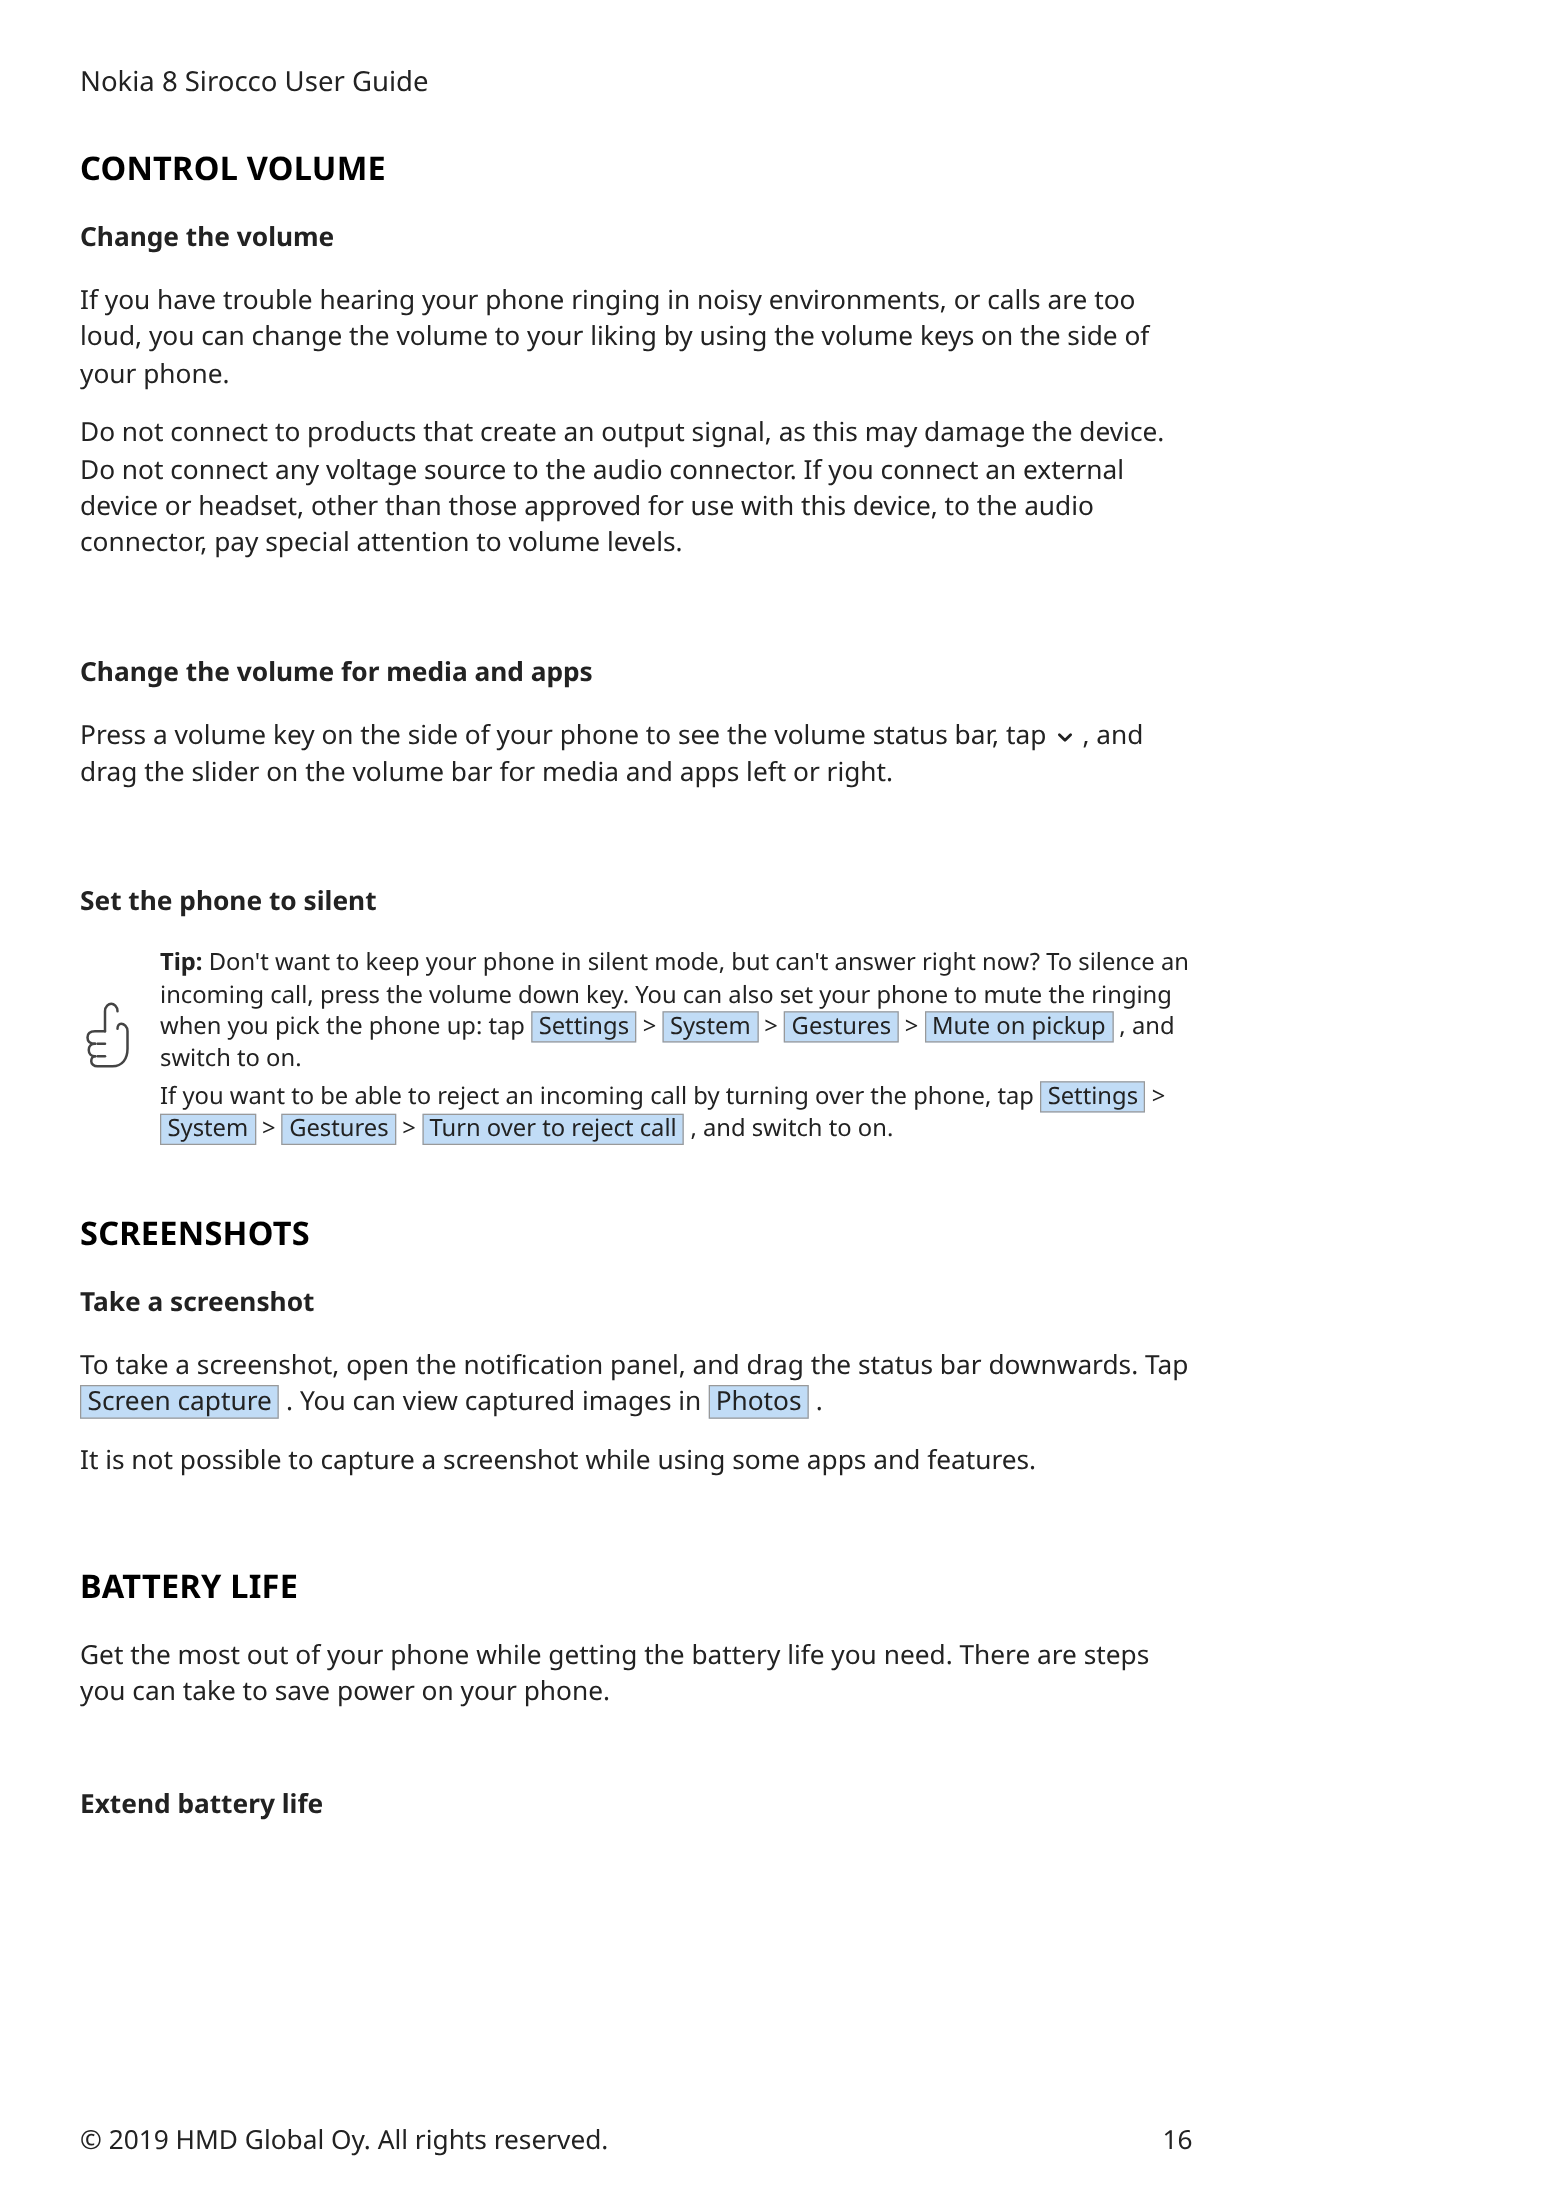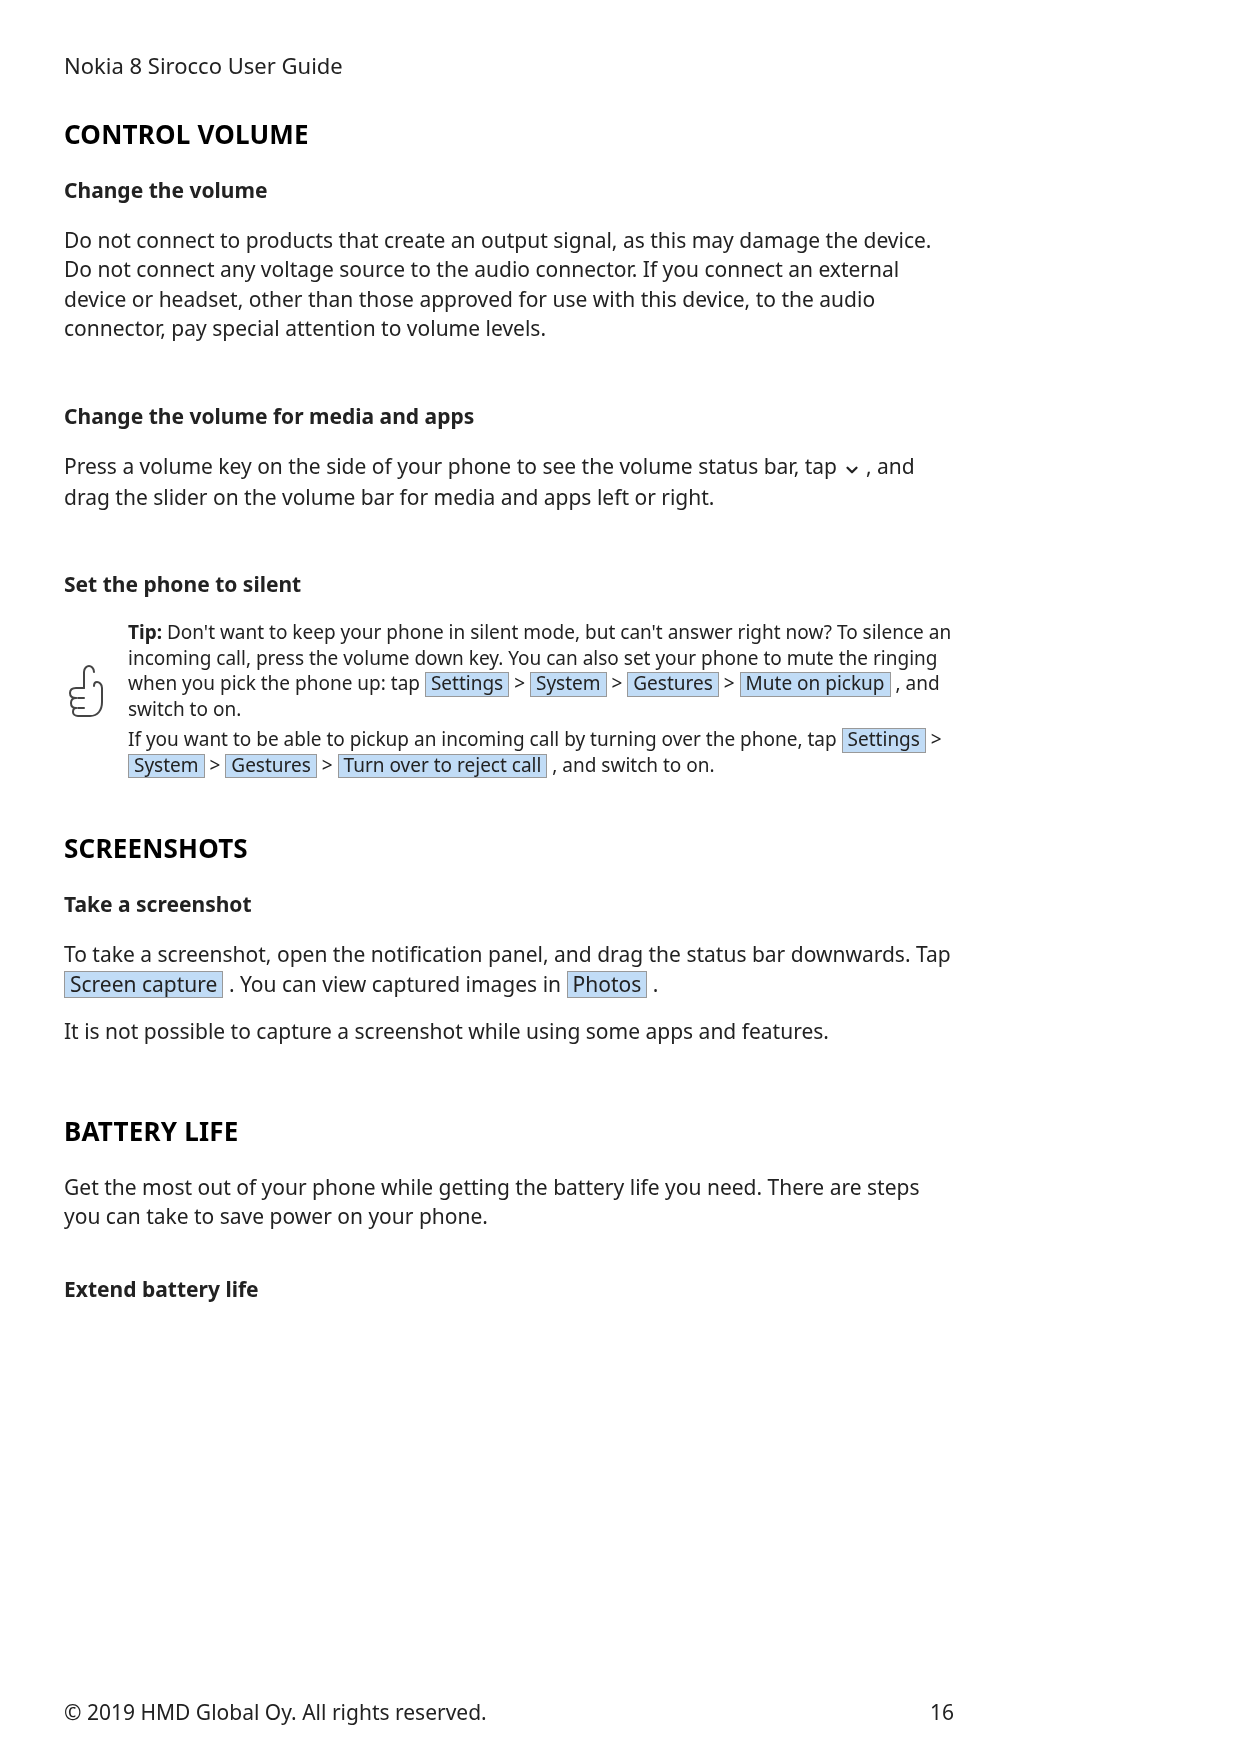--- a/index.html
+++ b/index.html
@@ -33,7 +33,7 @@
   h3.sub {
     font-size: 21px;
     font-weight: 700;
-    margin: 0 0 22px 0;
+    margin: 16px 0 22px 0;
   }
   p.body {
     font-size: 21px;

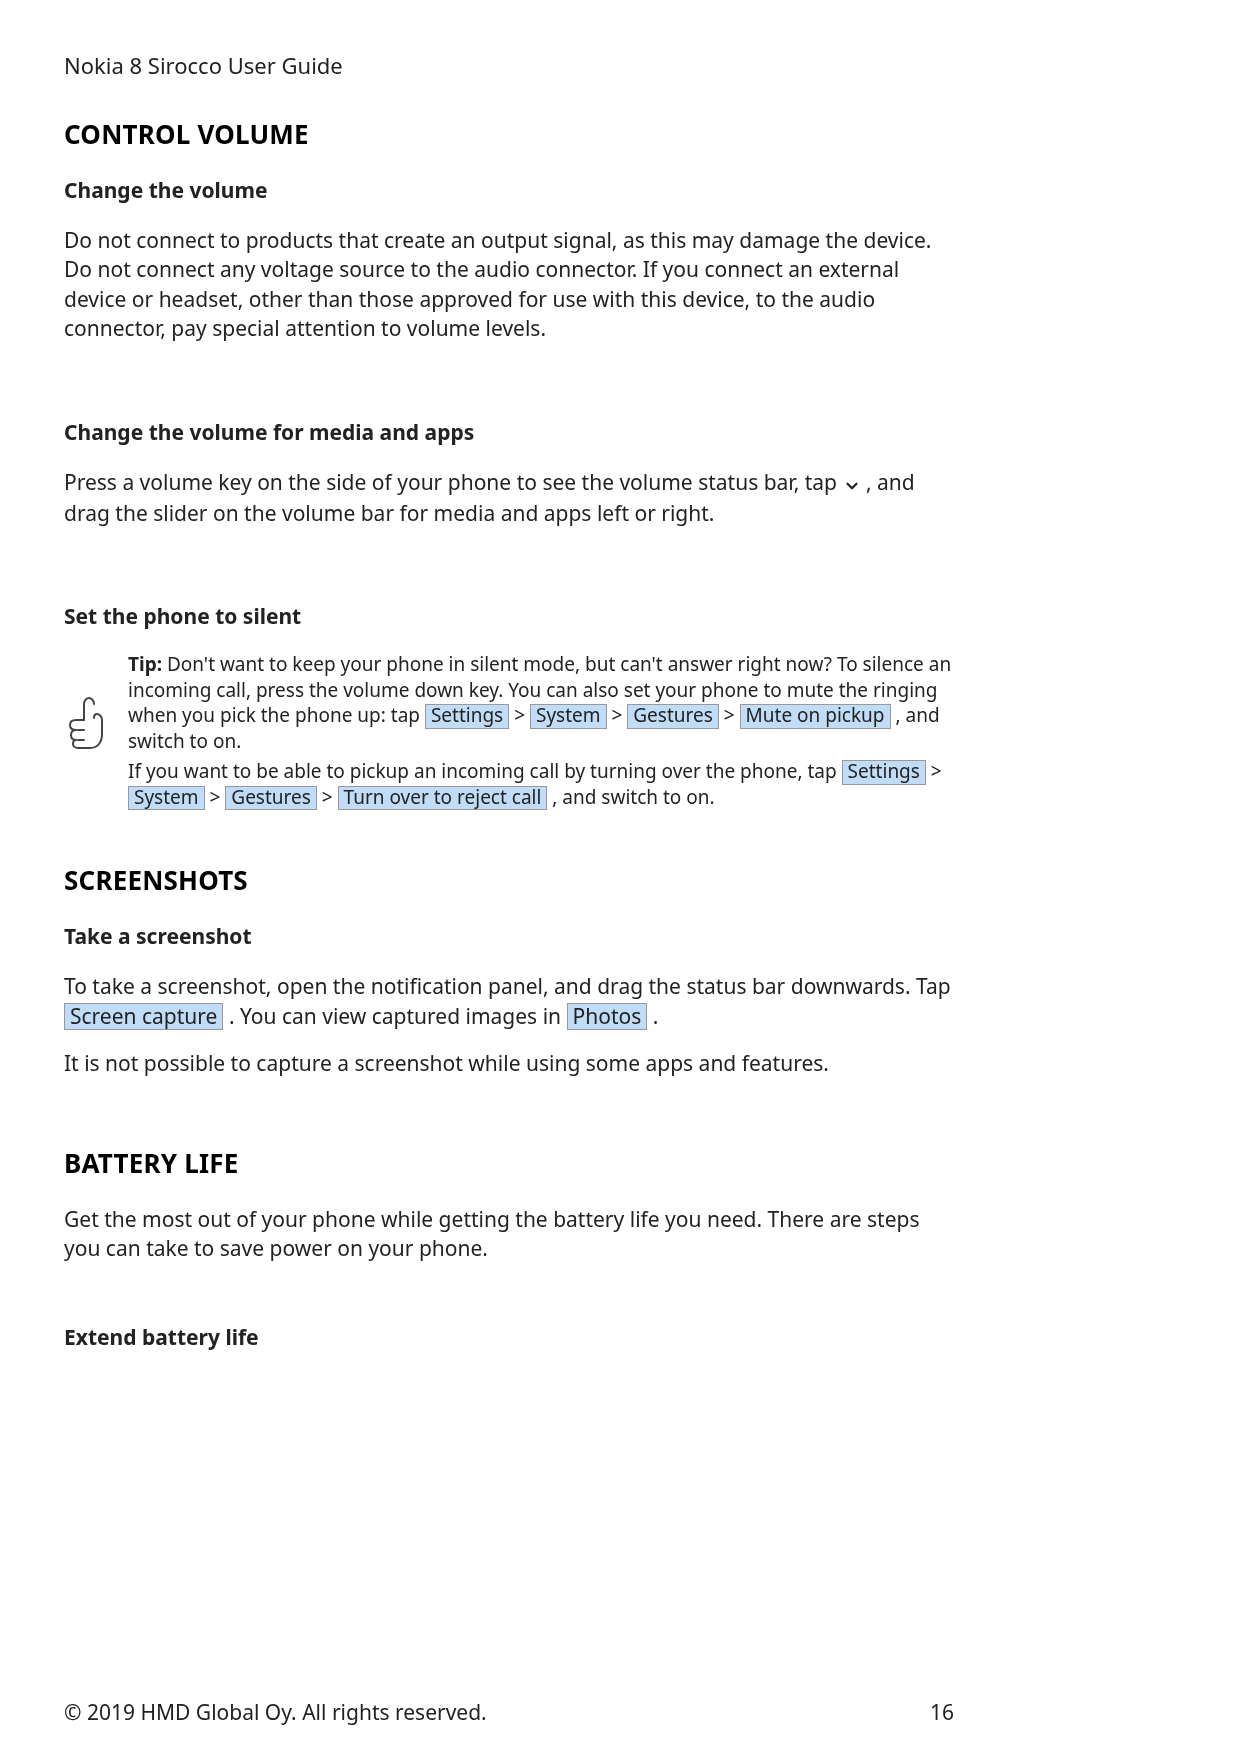--- a/index.html
+++ b/index.html
@@ -95,6 +95,7 @@
   <h2 class="section">CONTROL VOLUME</h2>
 
   <h3 class="sub">Change the volume</h3>
+  <p class="body">If you have trouble hearing your phone ringing in noisy environments, or calls are too loud, you can change the volume to your liking by using the volume keys on the side of your phone.</p>
   <p class="body">Do not connect to products that create an output signal, as this may damage the device. Do not connect any voltage source to the audio connector. If you connect an external device or headset, other than those approved for use with this device, to the audio connector, pay special attention to volume levels.</p>
 
   <div class="gap-lg"></div>

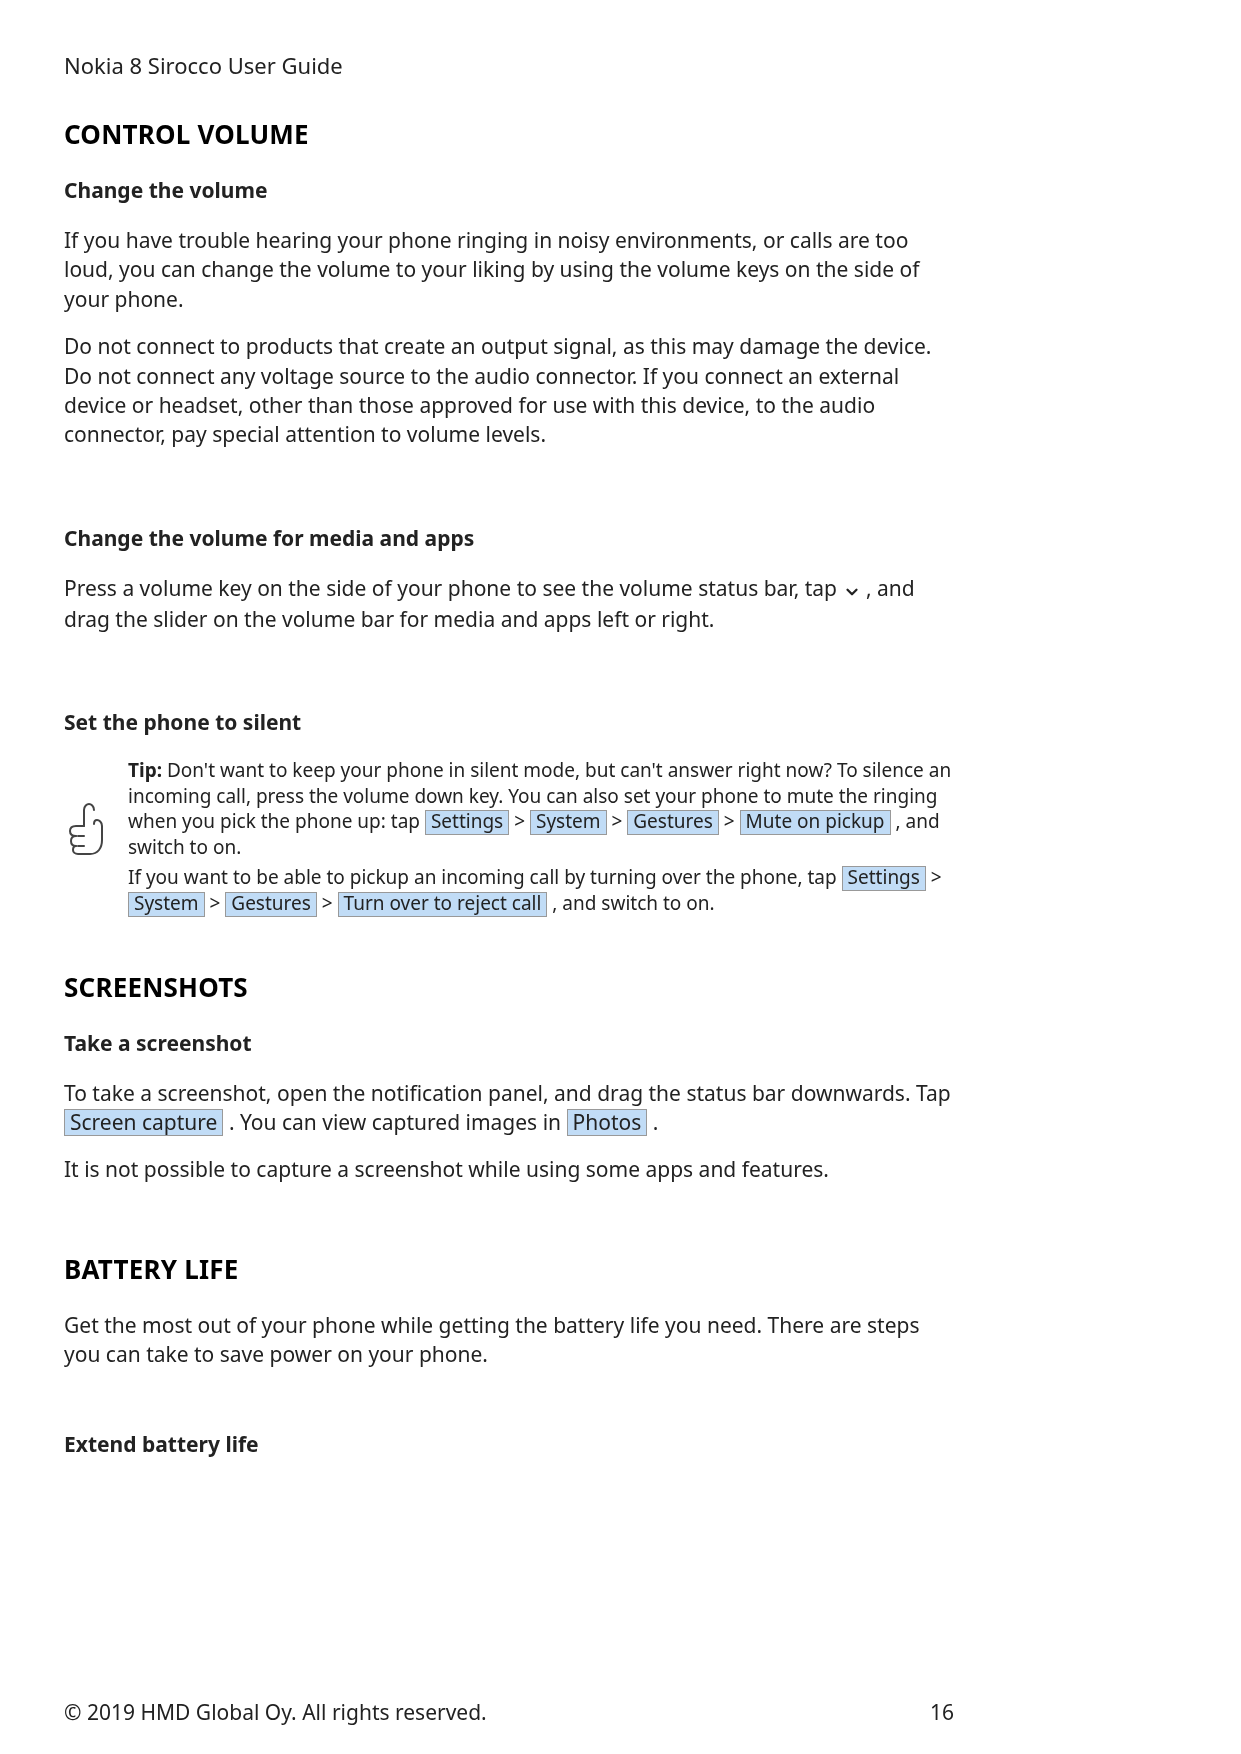--- a/index.html
+++ b/index.html
@@ -133,7 +133,7 @@
         <strong>Tip:</strong><span> Don't want to keep your phone in silent mode, but can't answer right now? To silence an incoming call, press the volume down key. You can also set your phone to mute the ringing when you pick the phone up: tap </span><span class="chip">Settings</span><span> &gt; </span><span class="chip">System</span><span> &gt; </span><span class="chip">Gestures</span><span> &gt; </span><span class="chip">Mute on pickup</span><span> , and switch to on.</span>
       </p>
       <p>
-        <span>If you want to be able to pickup an incoming call by turning over the phone, tap </span><span class="chip">Settings</span><span> &gt; </span><span class="chip">System</span><span> &gt; </span><span class="chip">Gestures</span><span> &gt; </span><span class="chip">Turn over to reject call</span><span> , and switch to on.</span>
+        <span>If you want to be able to reject an incoming call by turning over the phone, tap </span><span class="chip">Settings</span><span> &gt; </span><span class="chip">System</span><span> &gt; </span><span class="chip">Gestures</span><span> &gt; </span><span class="chip">Turn over to reject call</span><span> , and switch to on.</span>
       </p>
     </div>
   </div>

